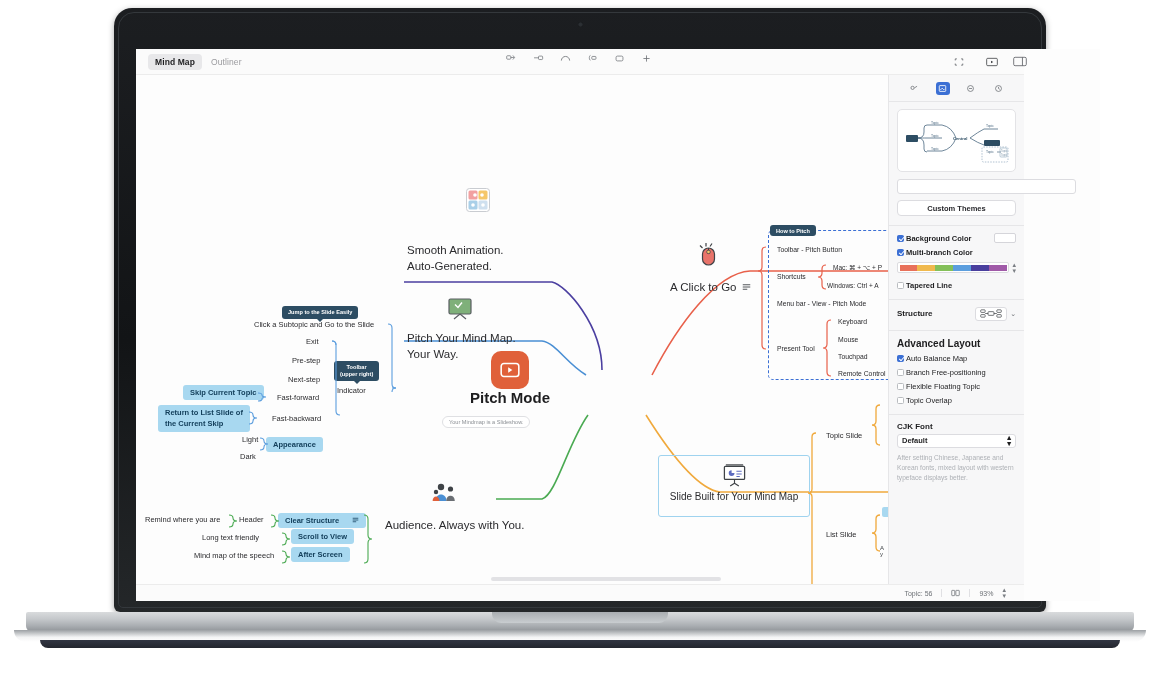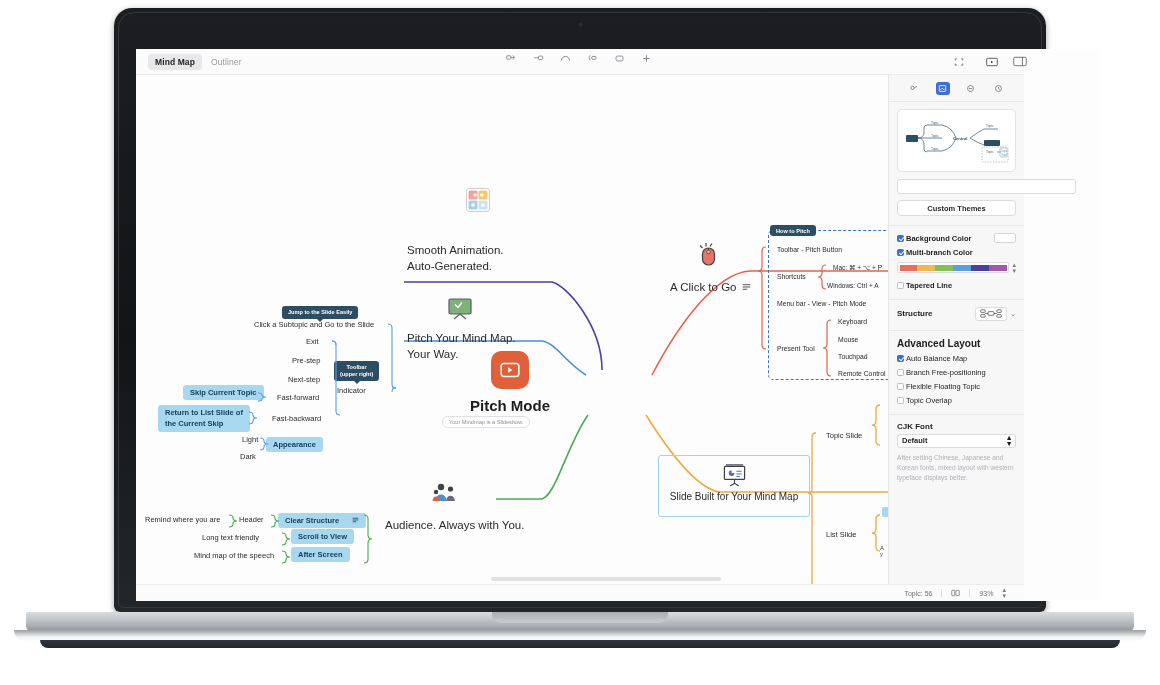--- a/index.html
+++ b/index.html
@@ -231,7 +231,7 @@
               <path d="M9 5.6l4.6 2.9L9 11.4z" fill="#fff" stroke="none"></path>
             </svg>
           </div>
-          <div class="center-title" style="margin-top:8px">Pitch Mode</div>
+          <div class="center-title" style="">Pitch Mode</div>
         </div>
         <div class="node" style="left:306px;top:342px">
           <span class="center-sub">Your Mindmap is a Slideshow.</span>

